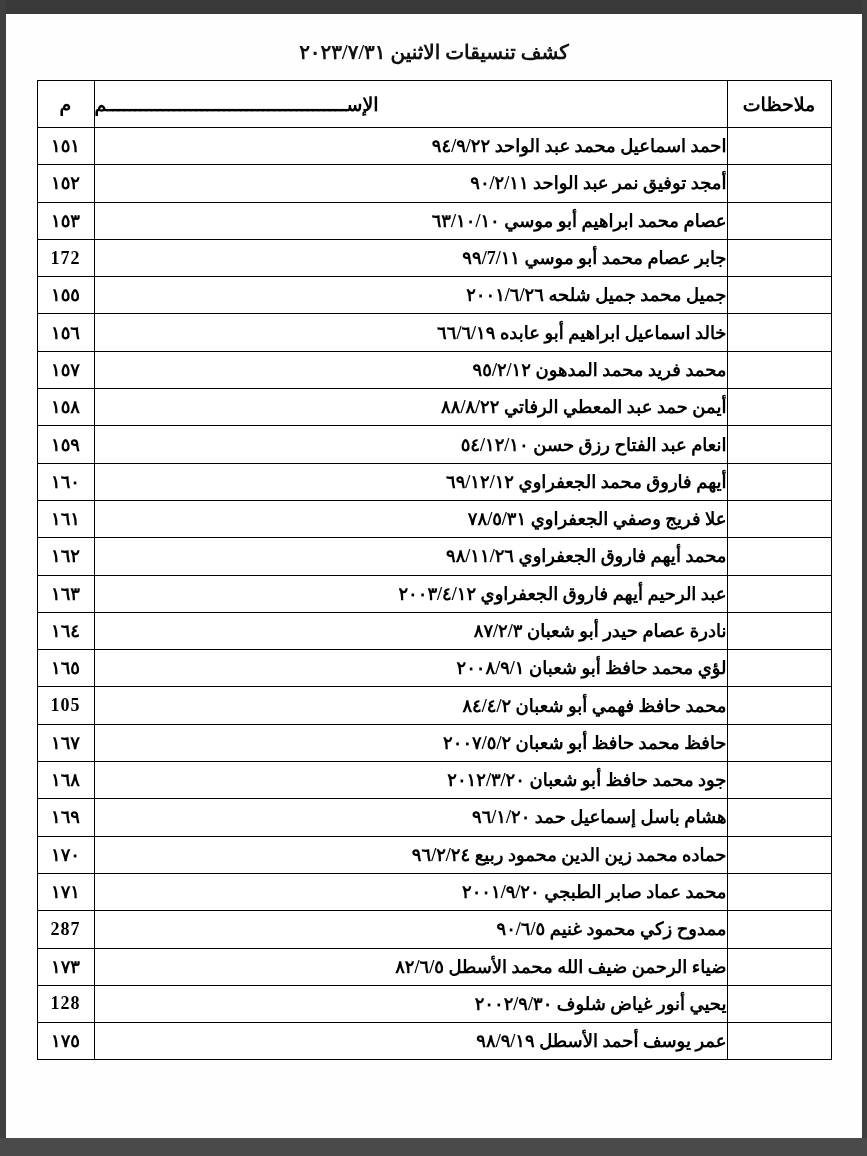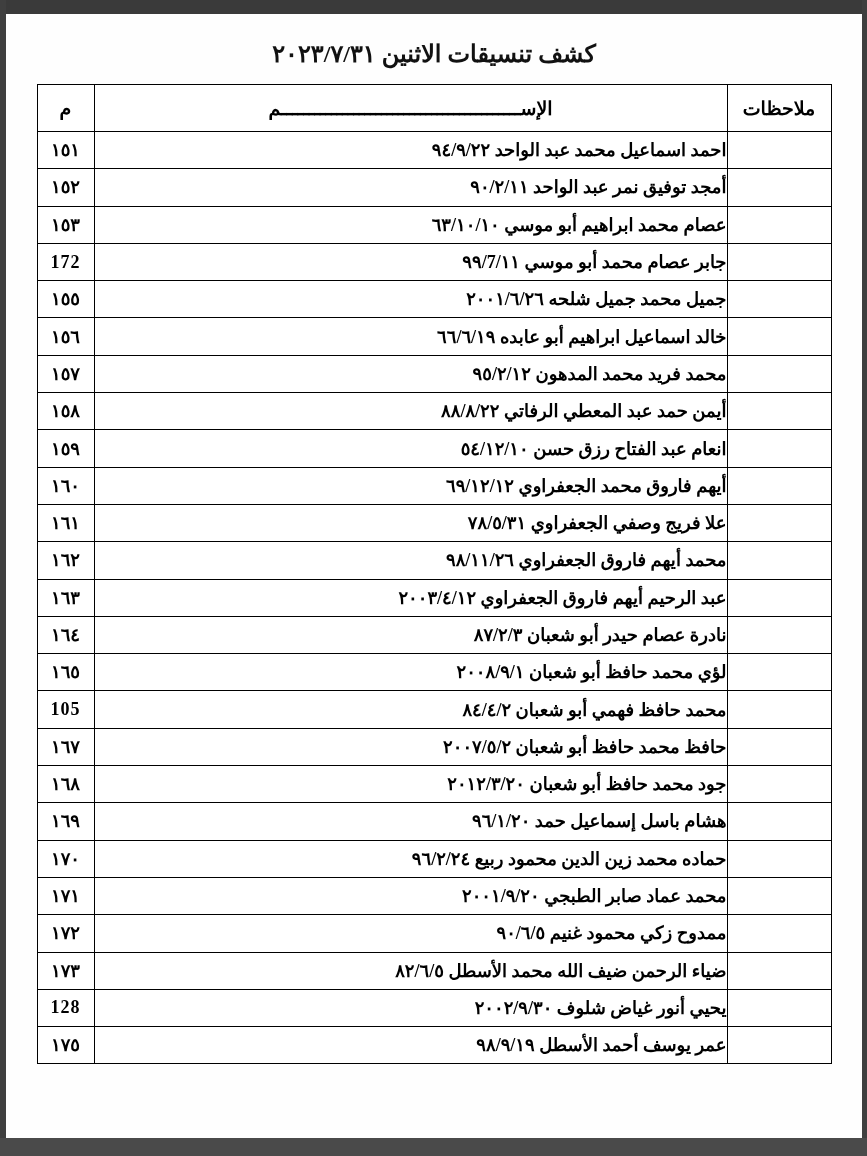--- a/index.html
+++ b/index.html
@@ -55,7 +55,7 @@
   }
   .doc-title {
     text-align: center;
-    font-size: 24px;
+    font-size: 20px;
     font-weight: bold;
     color: #111;
     margin-top: 26px;

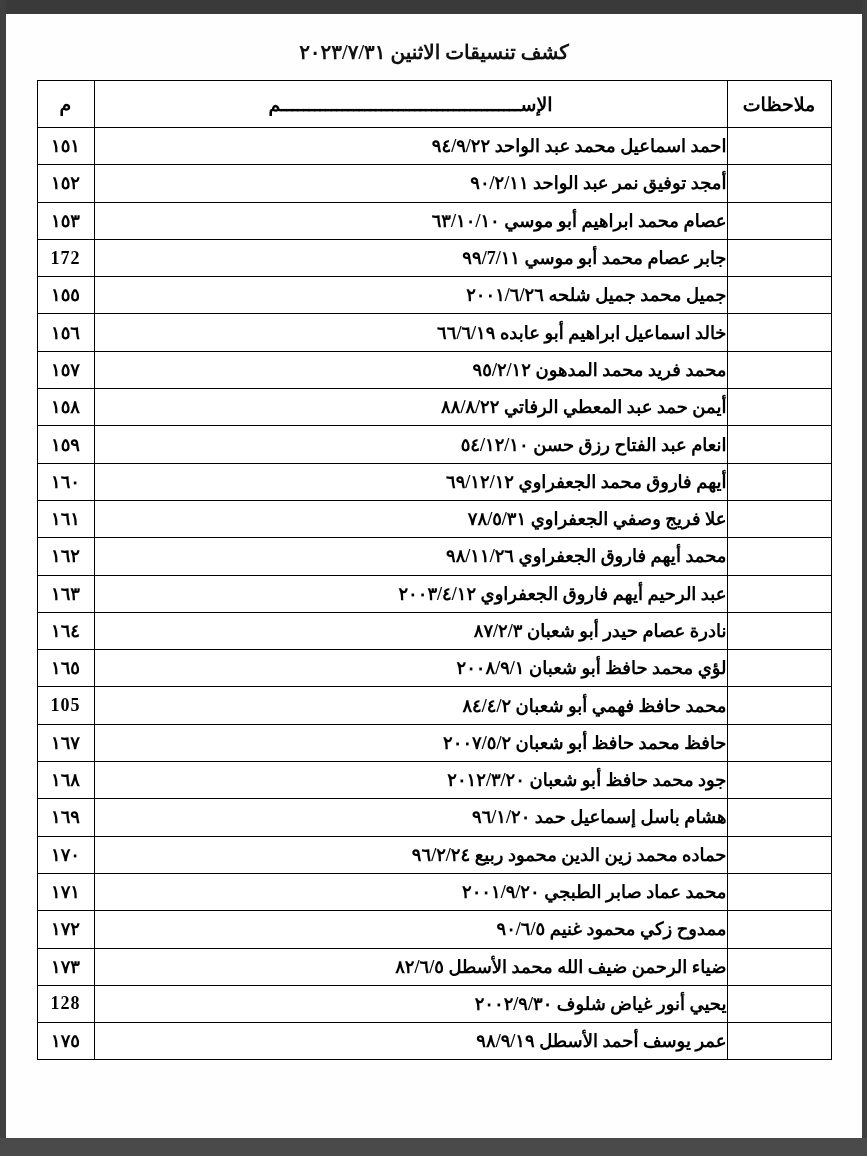--- a/index.html
+++ b/index.html
@@ -90,7 +90,7 @@
   }
   thead th.name-head .head-inner {
     display: block;
-    text-align: center;
+    text-align: left;
   }
   tbody td {
     height: 36.3px;

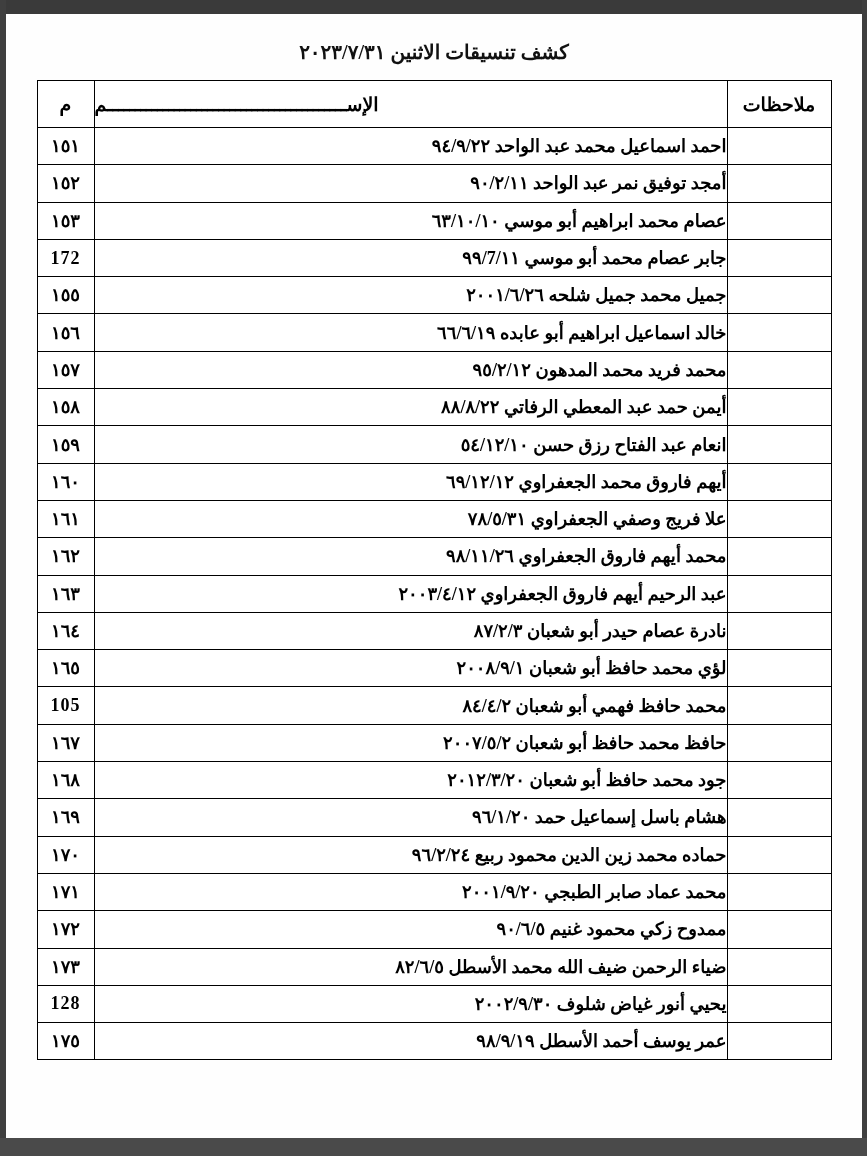--- a/index.html
+++ b/index.html
@@ -252,7 +252,7 @@
           <tr>
             <td class="notes"></td>
             <td class="name">ممدوح زكي محمود غنيم ٩٠/٦/٥</td>
-            <td class="num">١٧٢</td>
+            <td class="num">287</td>
           </tr>
           <tr>
             <td class="notes"></td>

